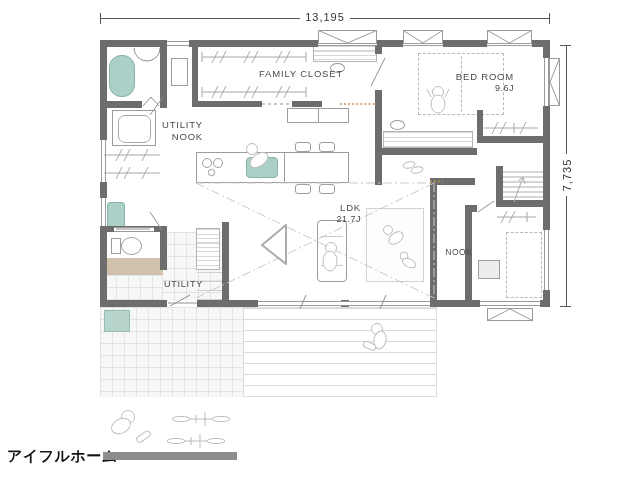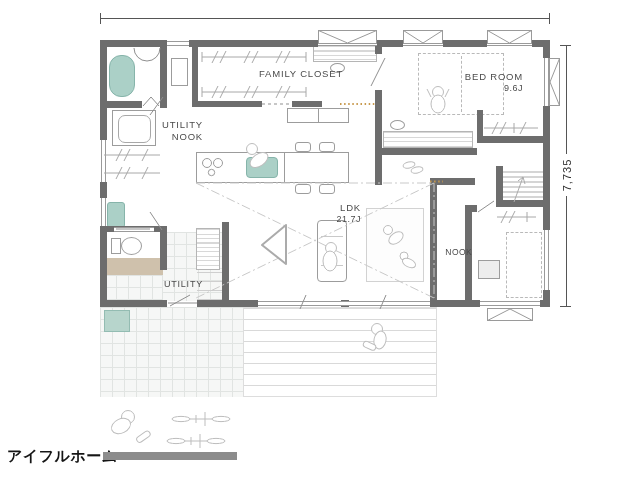--- a/index.html
+++ b/index.html
@@ -214,6 +214,7 @@
   <div class="dimline" style="left:100px;top:18px;width:450px;height:1px"></div>
   <div class="dimline" style="left:100px;top:13px;width:1px;height:11px"></div>
   <div class="dimline" style="left:549px;top:13px;width:1px;height:11px"></div>
+  <div class="dimlbl" style="left:100px;top:11px;width:450px"><span>13,195</span></div>
 
   <div class="dimline" style="left:566px;top:45px;width:1px;height:262px"></div>
   <div class="dimline" style="left:560px;top:45px;width:11px;height:1px"></div>

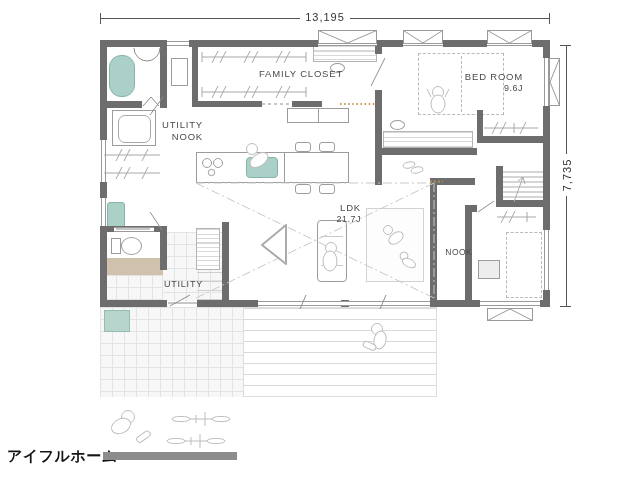--- a/index.html
+++ b/index.html
@@ -222,7 +222,7 @@
   <div class="dimlbl" style="left:540px;top:169px;width:54px;transform:rotate(-90deg)"><span>7,735</span></div>
 
   <div class="lbl" style="left:203px;top:68px;width:140px">FAMILY CLOSET</div>
-  <div class="lbl" style="left:423px;top:71px;width:100px"><span>BED ROOM</span><span class="size">9.6J</span></div>
+  <div class="lbl" style="left:414px;top:71px;width:100px"><span>BED ROOM</span><span class="size">9.6J</span></div>
   <div class="lbl" style="left:141px;top:119px;width:62px">UTILITY NOOK</div>
   <div class="lbl" style="left:301px;top:202px;width:60px"><span>LDK</span><span class="size">21.7J</span></div>
   <div class="lbl" style="left:432px;top:247px;width:40px;font-size:8.5px;letter-spacing:.4px">NOOK</div>

